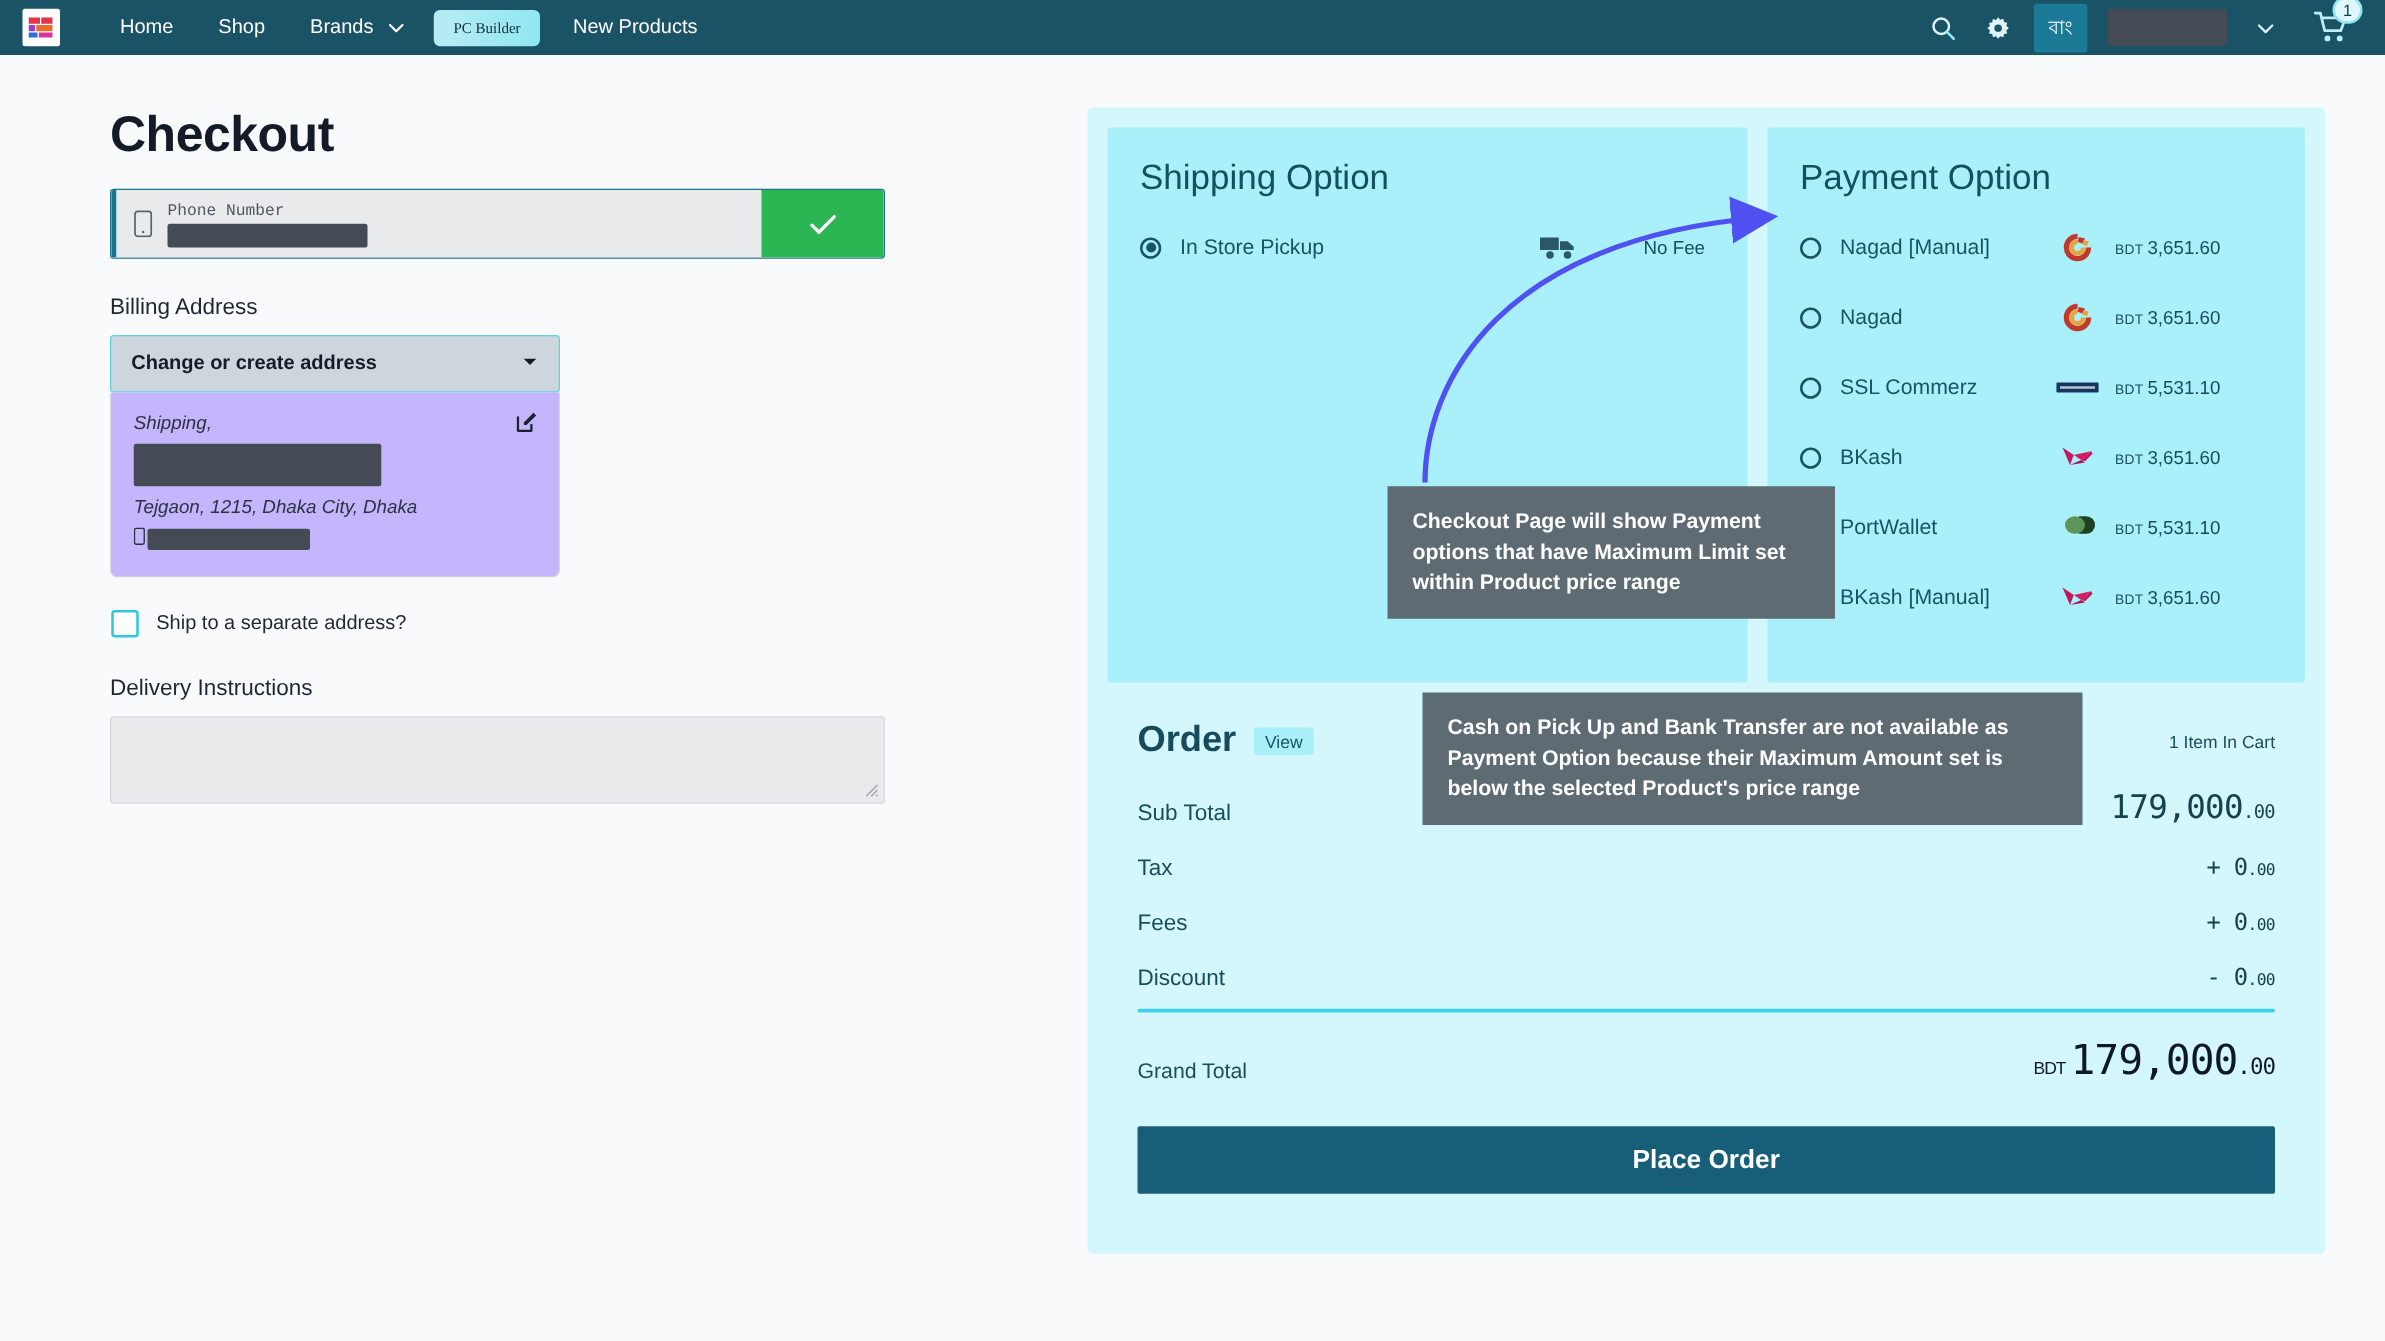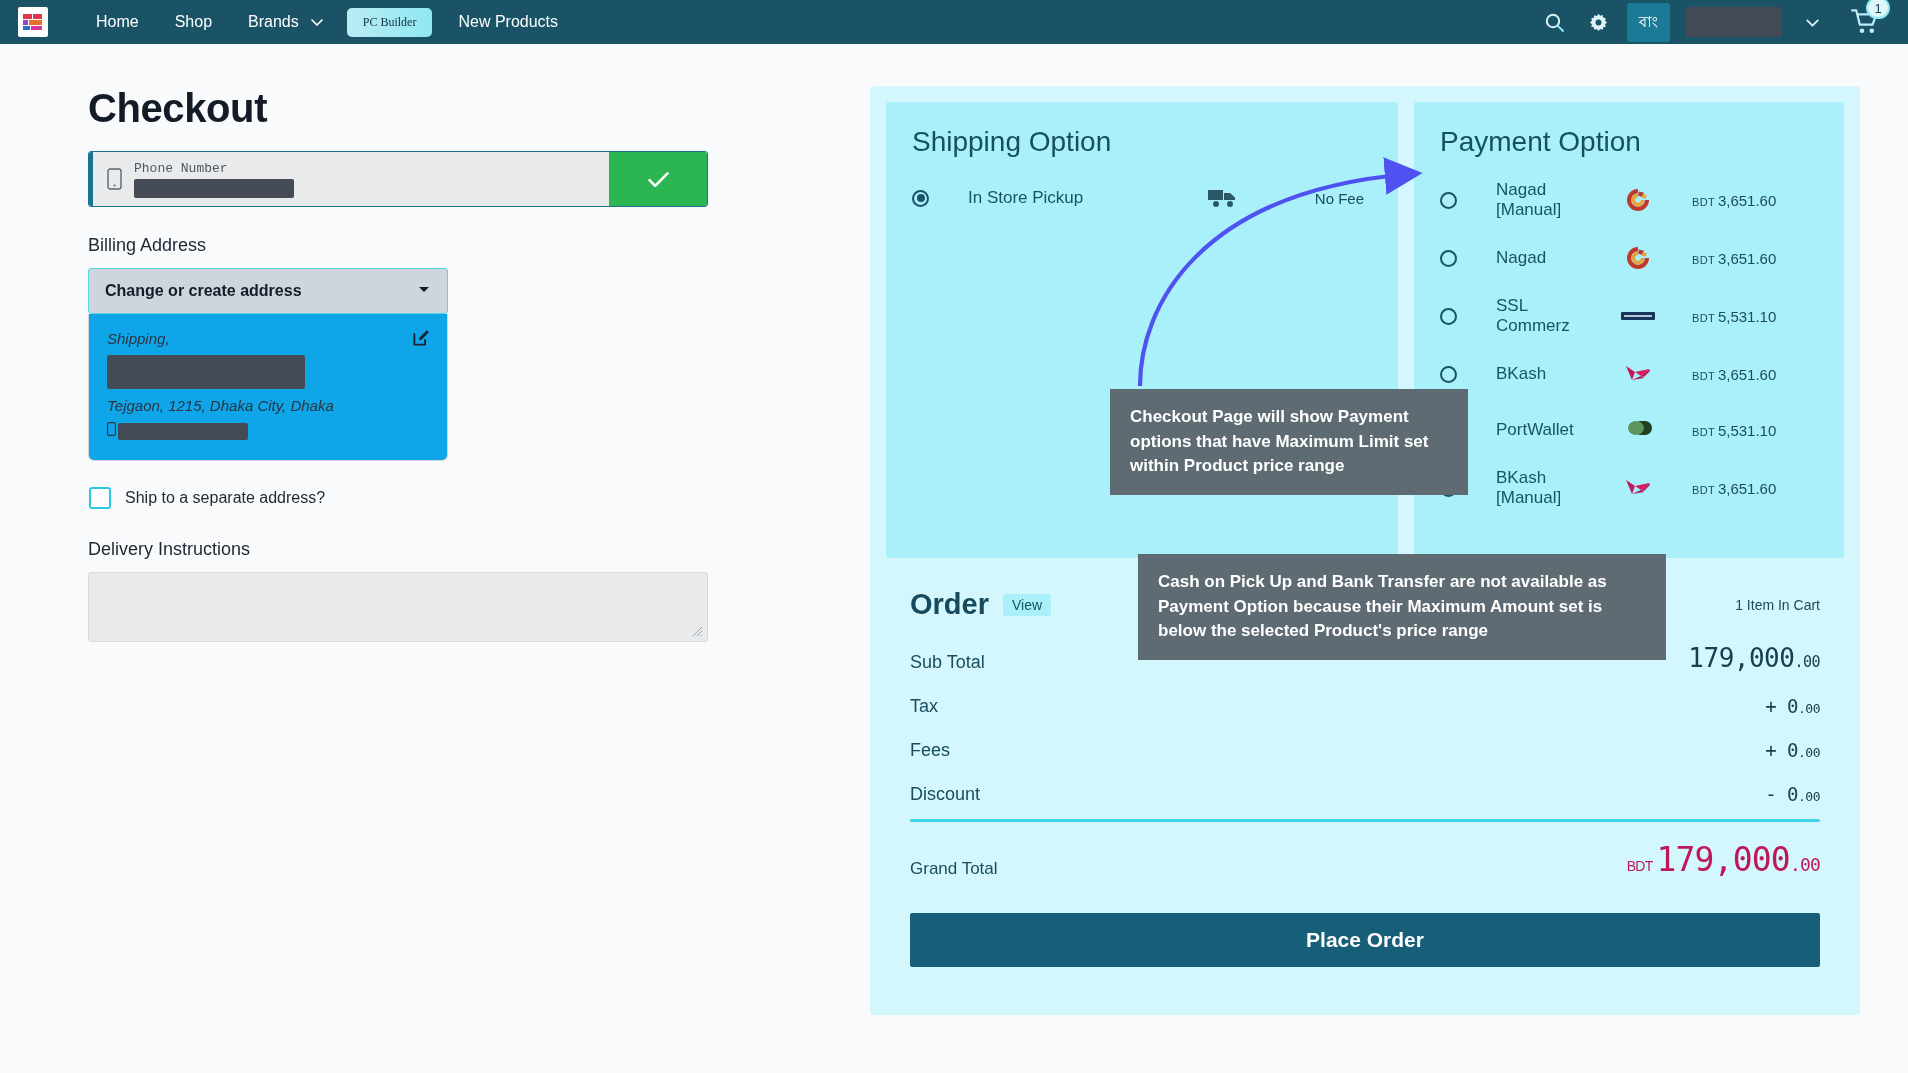--- a/index.html
+++ b/index.html
@@ -141,7 +141,7 @@
   .opt-title { font-size: 28px; color: #15505f; font-weight: 400; margin-bottom: 22px; }
   .opt-item {
     display: flex; align-items: center; min-height: 36px;
-    margin-bottom: 20px; padding-right: 8px; gap: 24px;
+    margin-bottom: 20px; padding-right: 8px;
   }
   .radio-outer {
     width: 17px; height: 17px; border: 2px solid #1a5366;

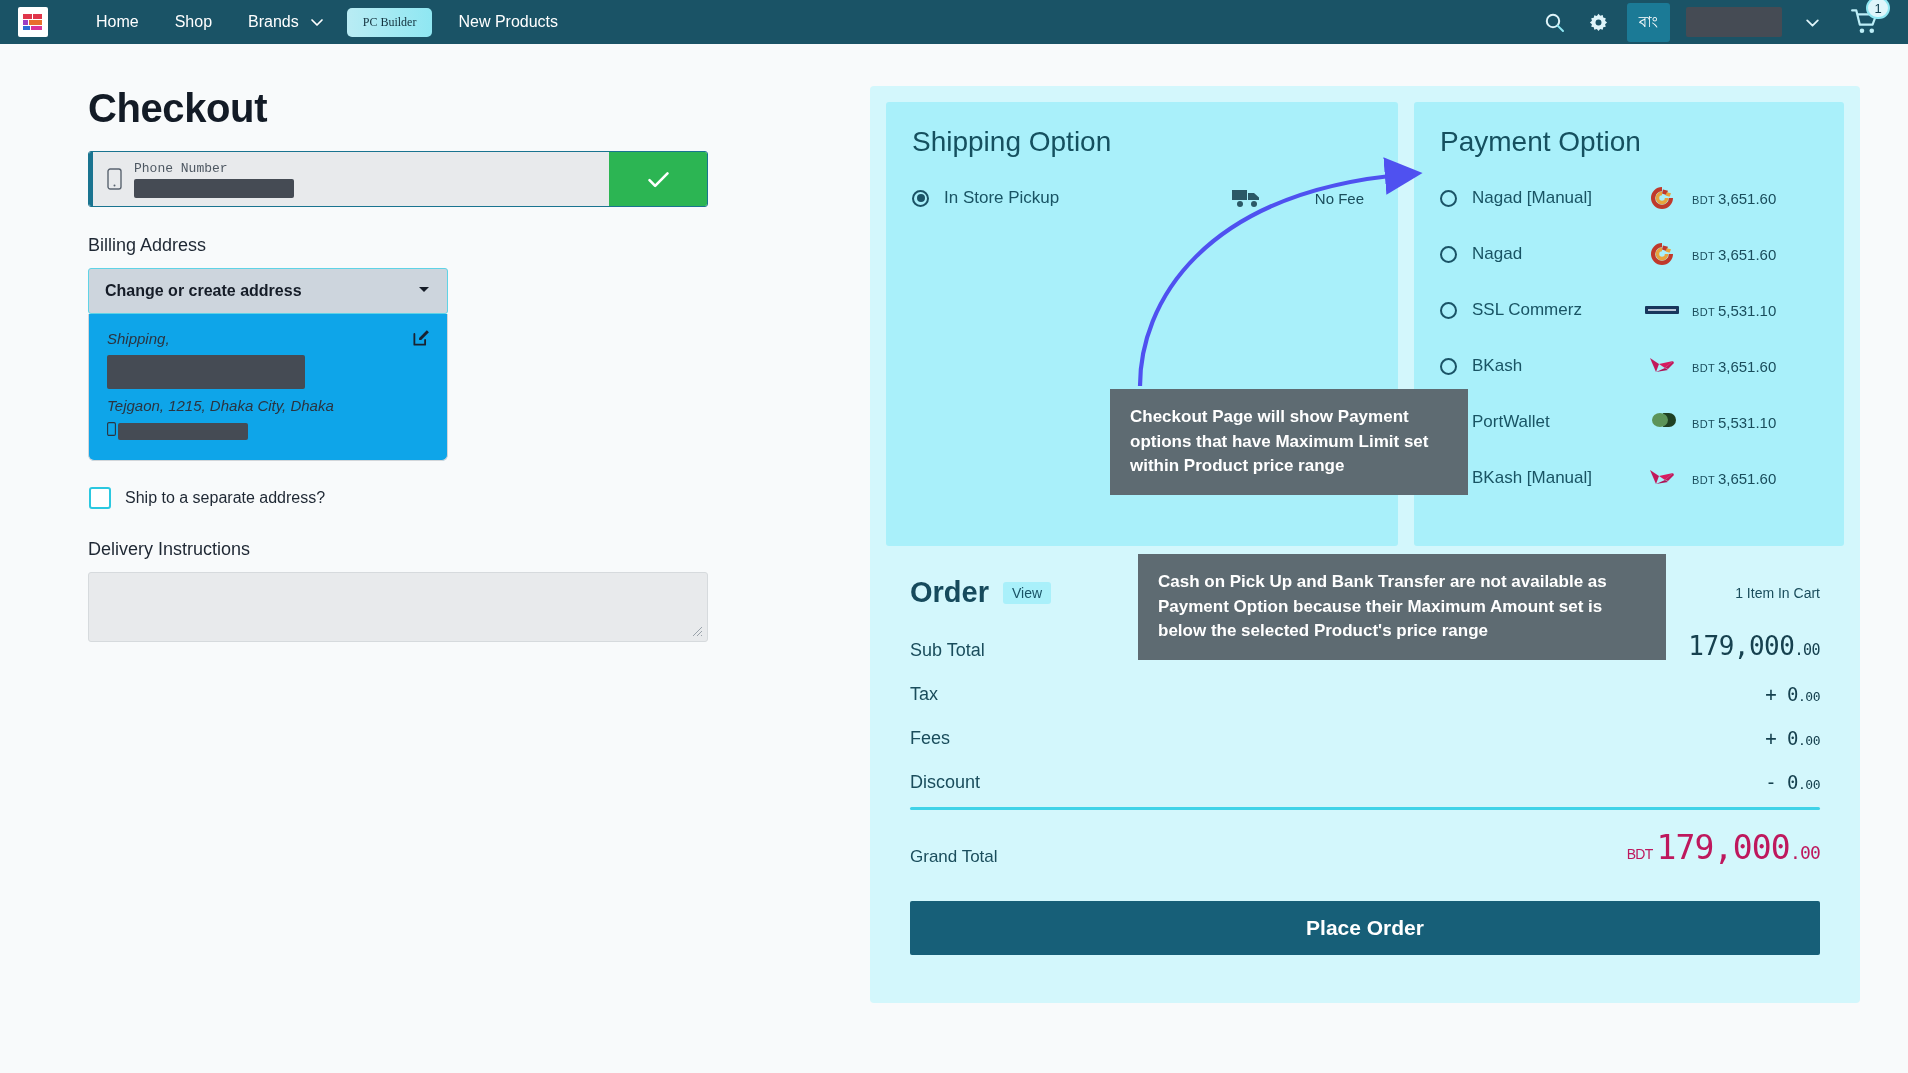--- a/index.html
+++ b/index.html
@@ -104,7 +104,7 @@
   .addr-select-text { font-size: 16px; font-weight: 700; color: #151c27; }
   .addr-card {
     width: 360px; border: 1px solid #d2d6da; border-top: none;
-    border-radius: 0 0 6px 6px; background: #0ea5e9;
+    border-radius: 0 0 6px 6px; background: #c4b5fd;
     padding: 16px 18px 20px; position: relative;
   }
   .addr-line { font-size: 15px; font-style: italic; color: #2b3440; margin-bottom: 8px; }

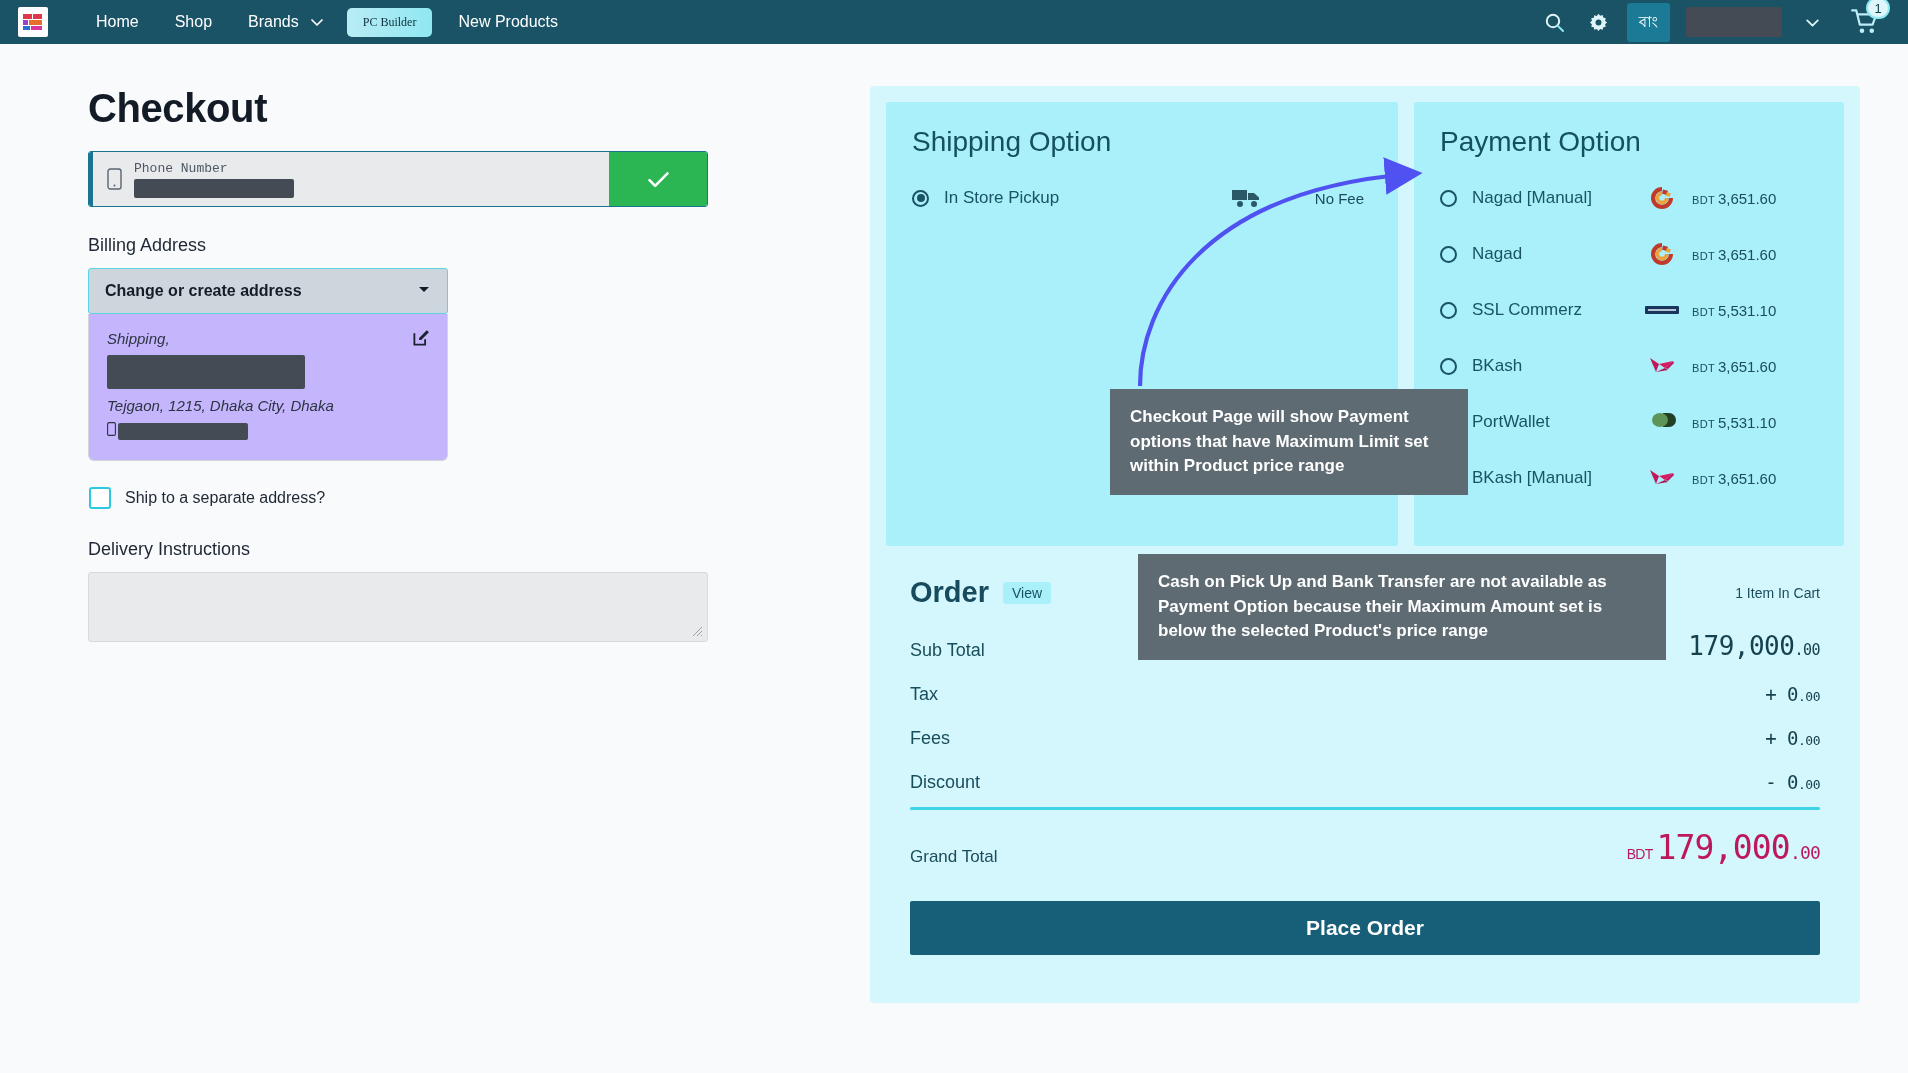--- a/index.html
+++ b/index.html
@@ -182,7 +182,7 @@
   .divider { height: 3px; background: #3fd3e8; margin: 14px 0 4px; border-radius: 2px; }
   .grand-row { display: flex; align-items: flex-end; justify-content: space-between; margin-top: 18px; }
   .grand-label { font-size: 17px; color: #1a4d5c; }
-  .grand-value { font-family: "DejaVu Sans Mono", monospace; color: #be185d; font-size: 33px; letter-spacing: -0.8px; text-align: right; }
+  .grand-value { font-family: "DejaVu Sans Mono", monospace; color: #0f172a; font-size: 33px; letter-spacing: -0.8px; text-align: right; }
   .grand-value .cur { font-size: 14px; margin-right: 4px; font-family: "Liberation Sans", sans-serif; }
   .grand-value small { font-size: 18px; }
   .place-order {

